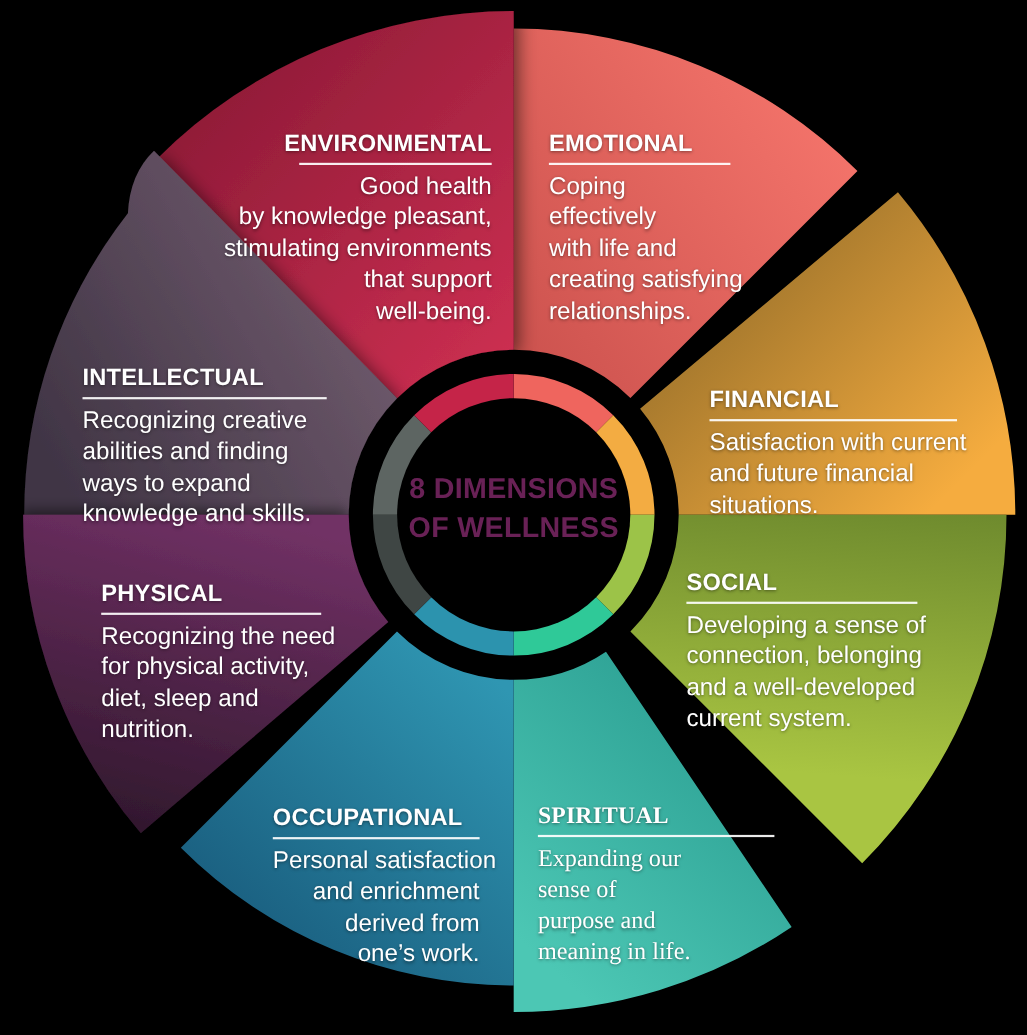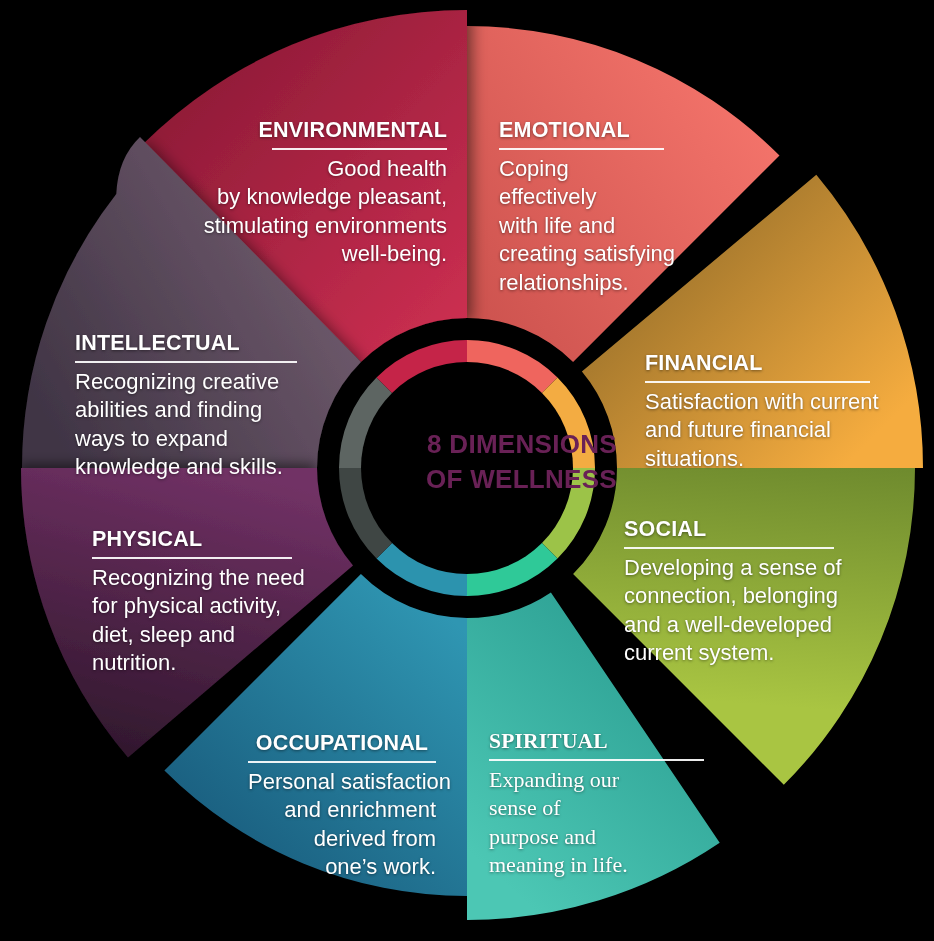--- a/index.html
+++ b/index.html
@@ -203,6 +203,7 @@
     <div class="ln">Good health</div>
     <div class="ln">by knowledge pleasant,</div>
     <div class="ln">stimulating environments</div>
+    <div class="ln">that support</div>
     <div class="ln">well-being.</div>
   </div>
 

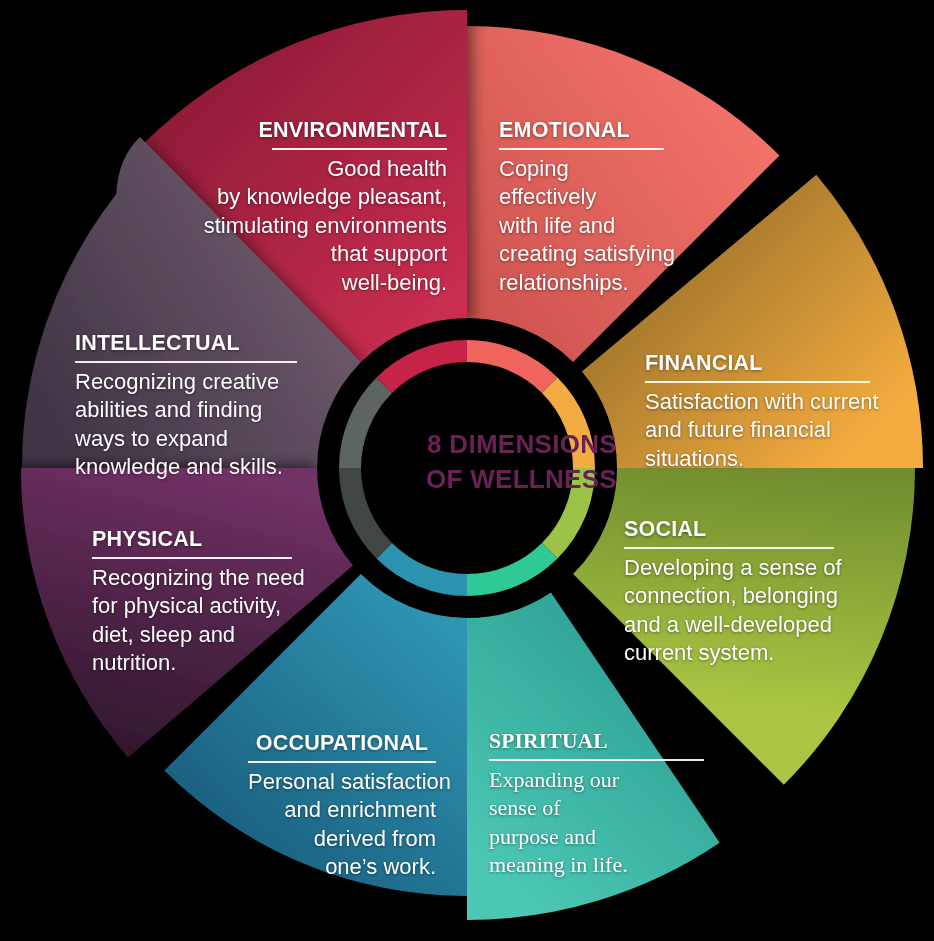--- a/index.html
+++ b/index.html
@@ -129,7 +129,7 @@
     <circle cx="467" cy="468" r="106" fill="#000000"></circle>
   </svg>
 
-  <div id="center-title" style="color: rgb(105, 33, 86); text-align: right;">
+  <div id="center-title" style="color: rgb(105, 33, 86);">
     <div>8 DIMENSIONS</div>
     <div>OF WELLNESS</div>
   </div>

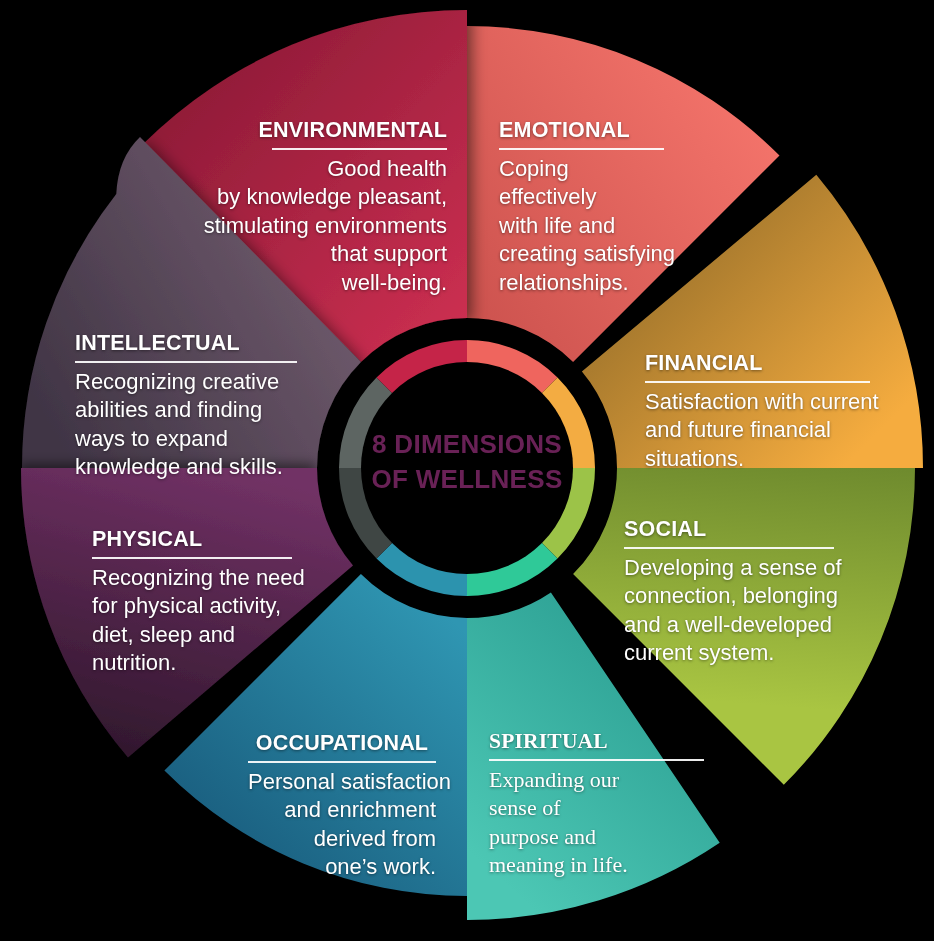--- a/index.html
+++ b/index.html
@@ -43,7 +43,7 @@
   .s-spiritual{left:489px;top:695px;width:225px;font-family:Liberation Serif, serif;}
   .s-spiritual .rule{width:215px;}
   .s-occupational{left:248px;top:697px;width:188px;text-align:right;}
-  .s-occupational .hd{text-align:center;}
+  .s-occupational .hd{text-align:left;}
   .s-occupational .rule{width:188px;}
   .s-physical{left:92px;top:493px;width:215px;}
   .s-physical .rule{width:200px;}

